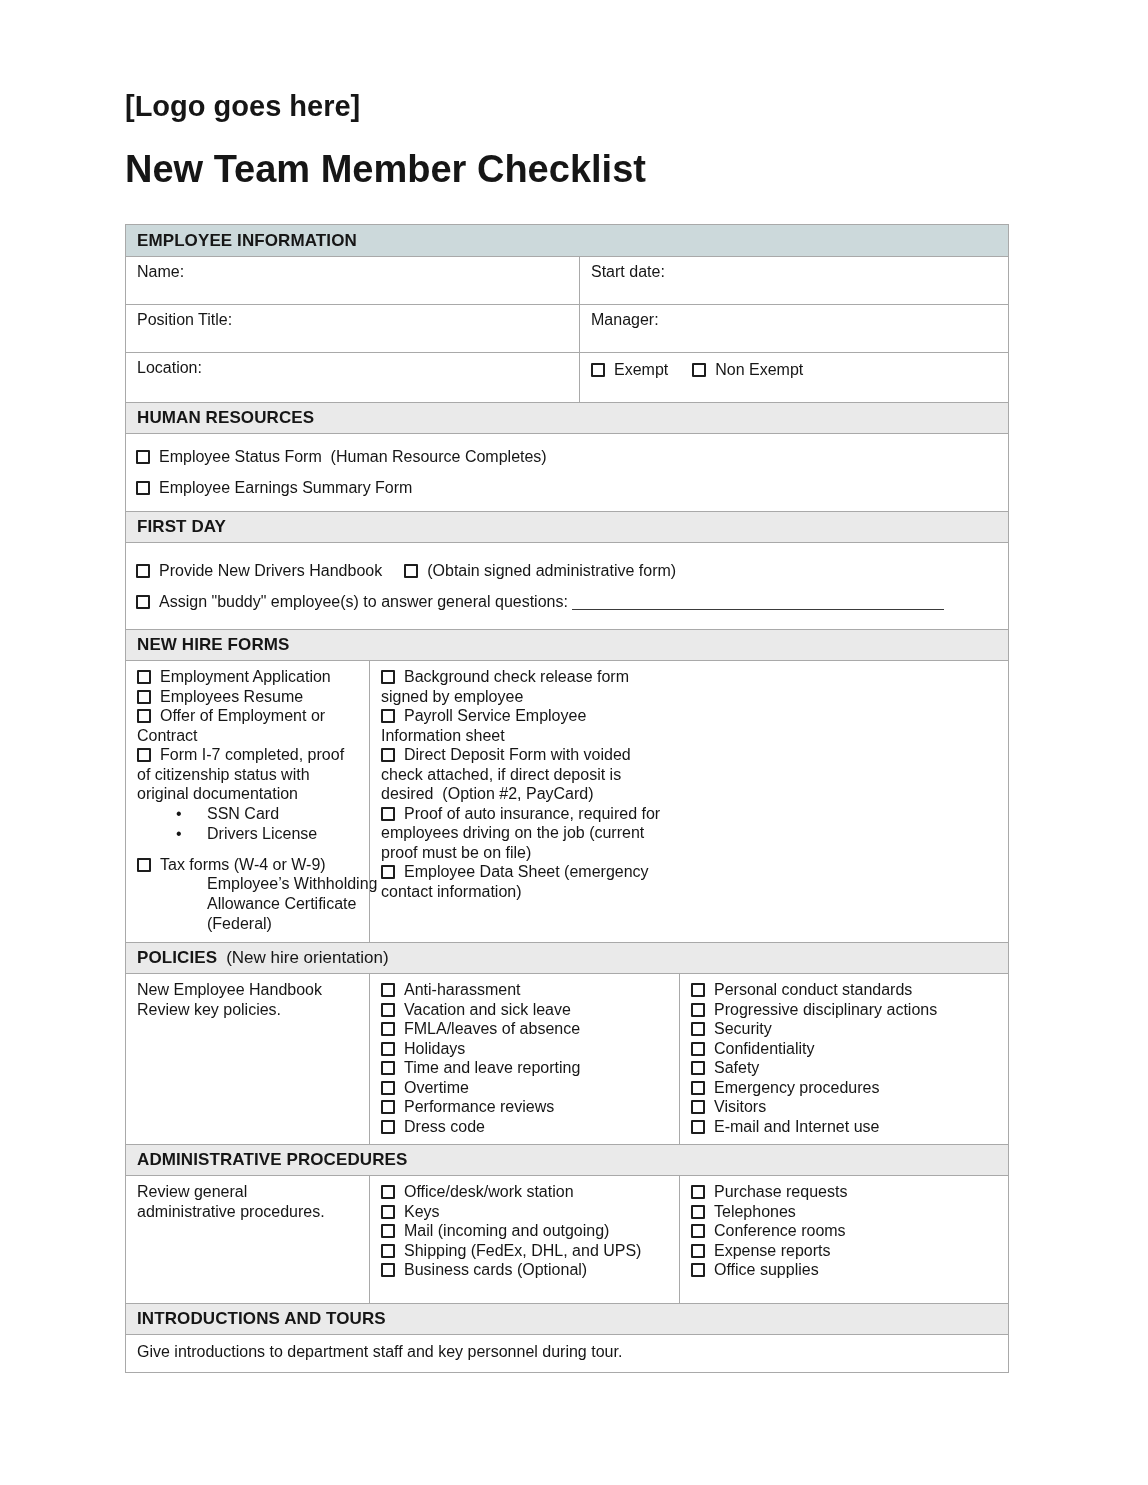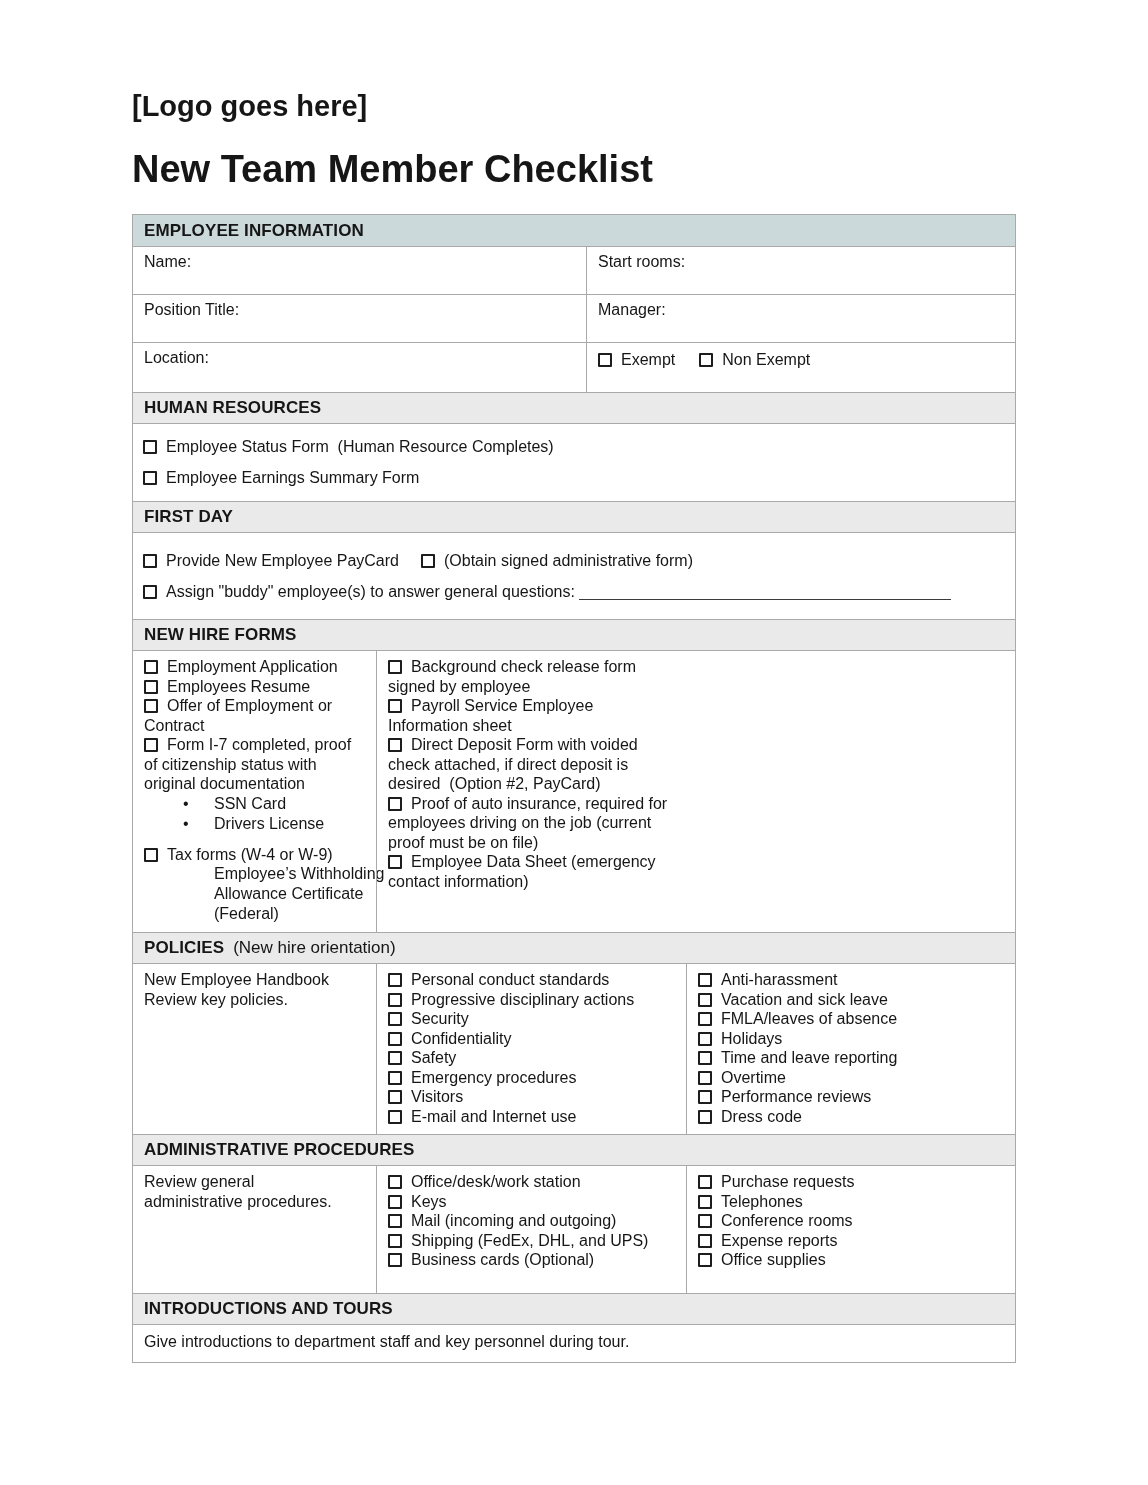--- a/index.html
+++ b/index.html
@@ -8,7 +8,7 @@
     font-family:"Liberation Sans", sans-serif; color:#161616;
     position:relative;
   }
-  .content { position:absolute; left:132px; top:0; width:884px; }
+  .content { position:absolute; left:125px; top:0; width:884px; }
 
   .logo-line { margin-top:89px; font-size:29px; font-weight:700; line-height:34px; }
   .doc-title { margin-top:29px; font-size:38px; font-weight:700; line-height:34px; }

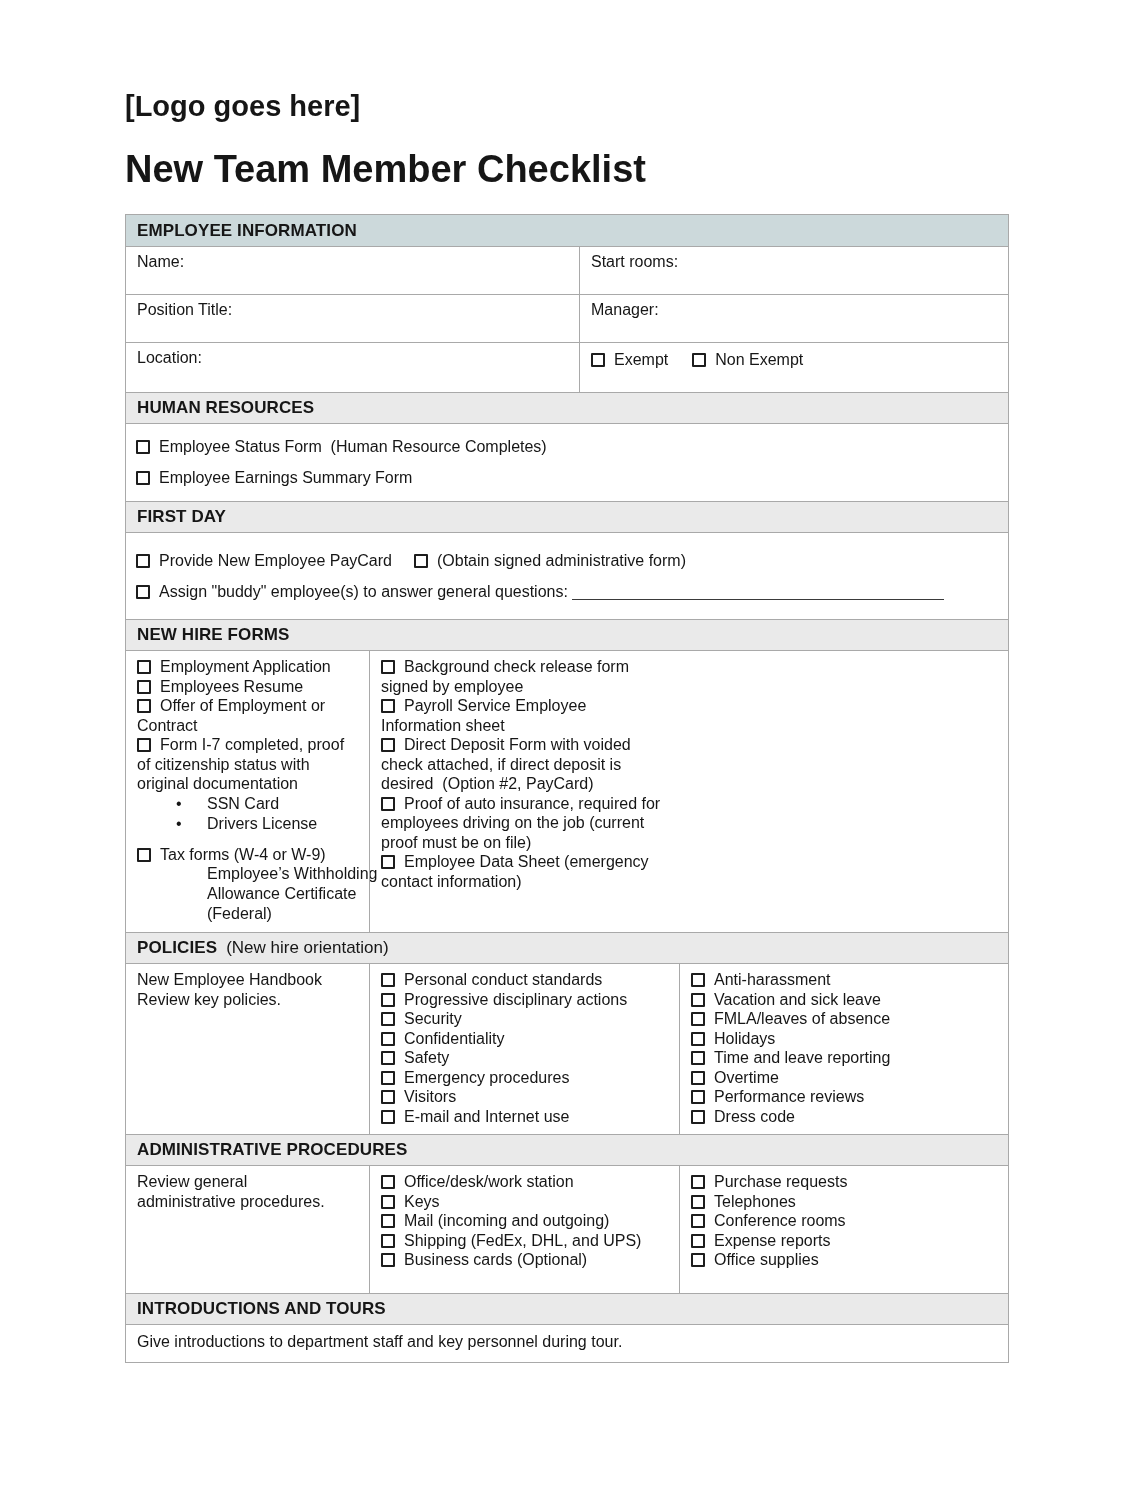--- a/index.html
+++ b/index.html
@@ -14,7 +14,7 @@
   .doc-title { margin-top:29px; font-size:38px; font-weight:700; line-height:34px; }
 
   .tbl {
-    margin-top:28px; width:884px; box-sizing:border-box;
+    margin-top:38px; width:884px; box-sizing:border-box;
     border:1px solid #a9a9a9; font-size:16px;
   }
 

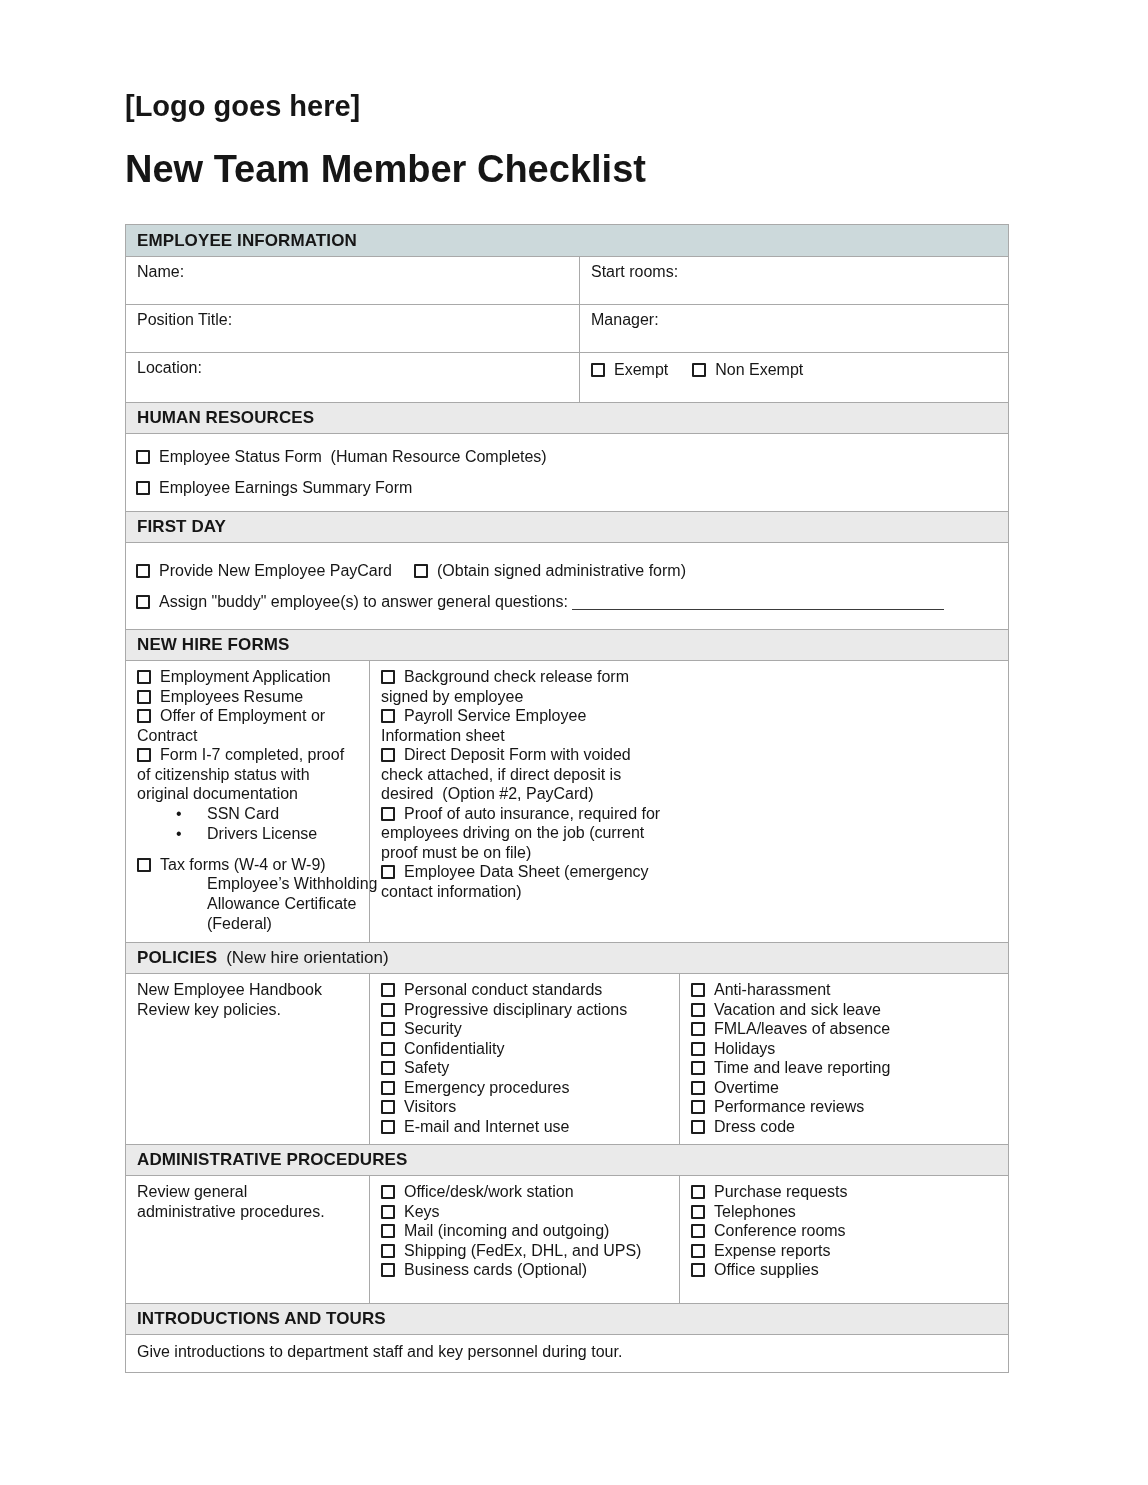--- a/index.html
+++ b/index.html
@@ -86,7 +86,7 @@
     </div>
     <div class="erow">
       <div class="cell"><span>Name:</span></div>
-      <div class="cell"><span>Start rooms:</span></div>
+      <div class="cell"><span>Start date:</span></div>
     </div>
     <div class="erow">
       <div class="cell"><span>Position Title:</span></div>

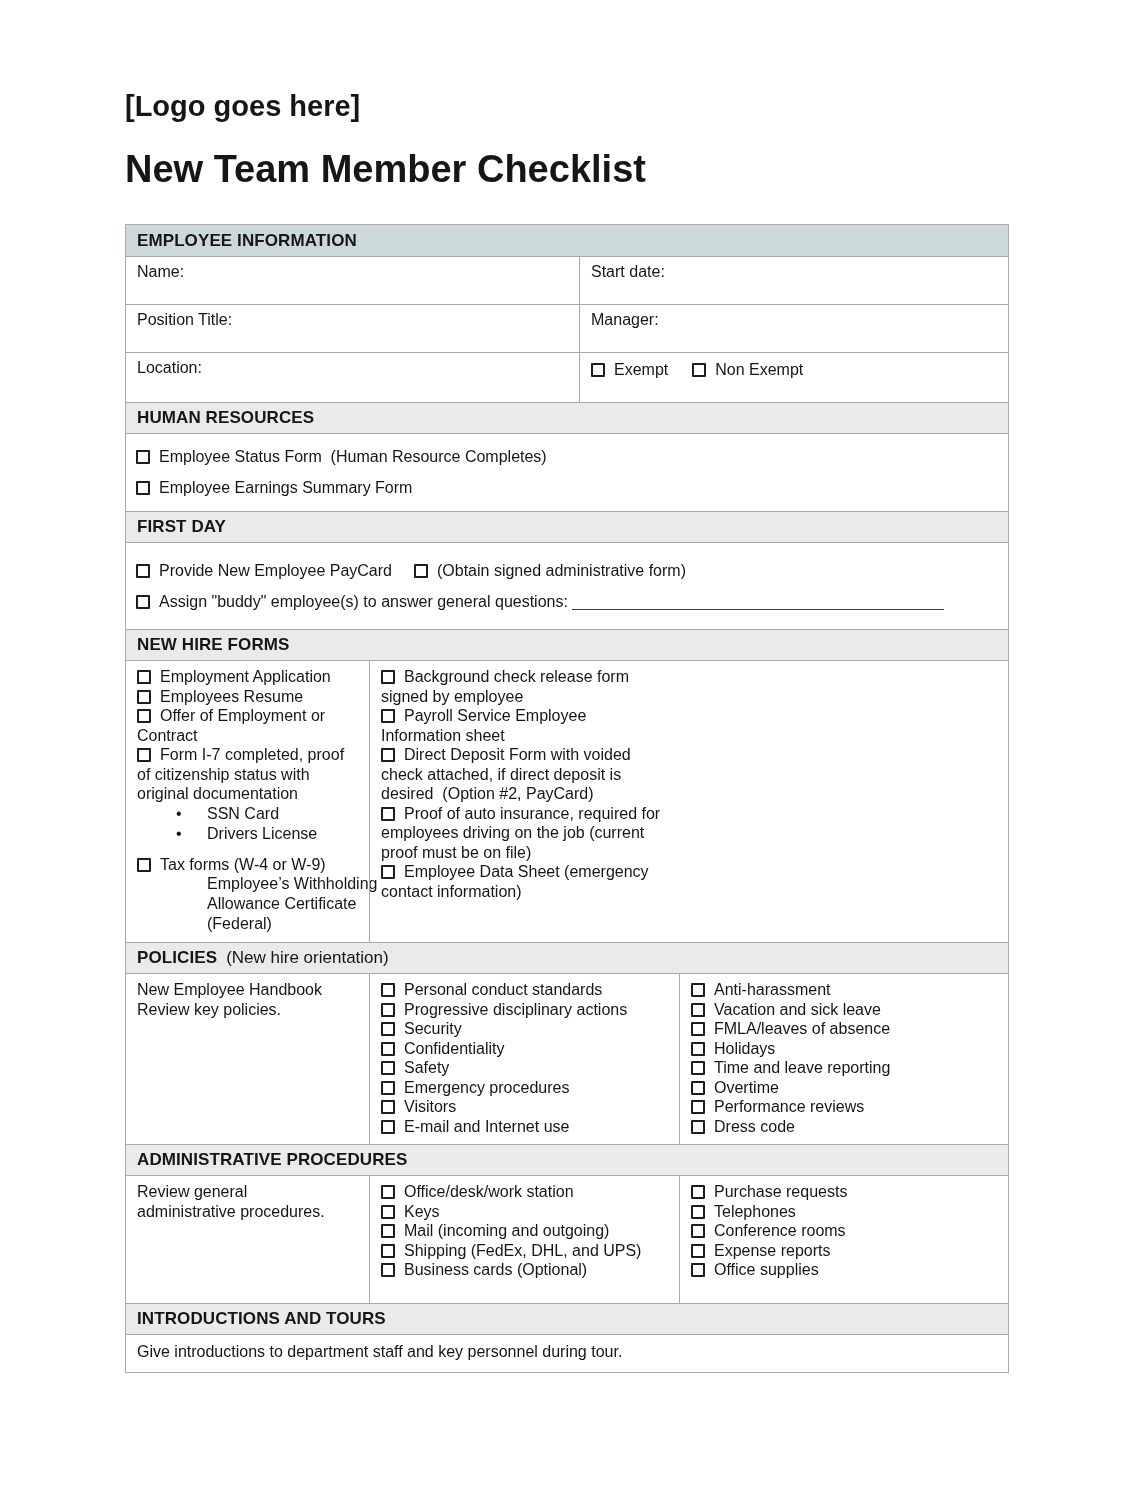--- a/index.html
+++ b/index.html
@@ -126,7 +126,7 @@
     <div class="block fd-block">
       <div class="fd-line">
         <span class="cb"></span>
-        <span class="li-label">Provide New Employee PayCard</span>
+        <span class="li-label">Provide New Drivers Handbook</span>
         <span class="cb" style="margin-left:22px;"></span>
         <span class="li-label">(Obtain signed administrative form)</span>
       </div>

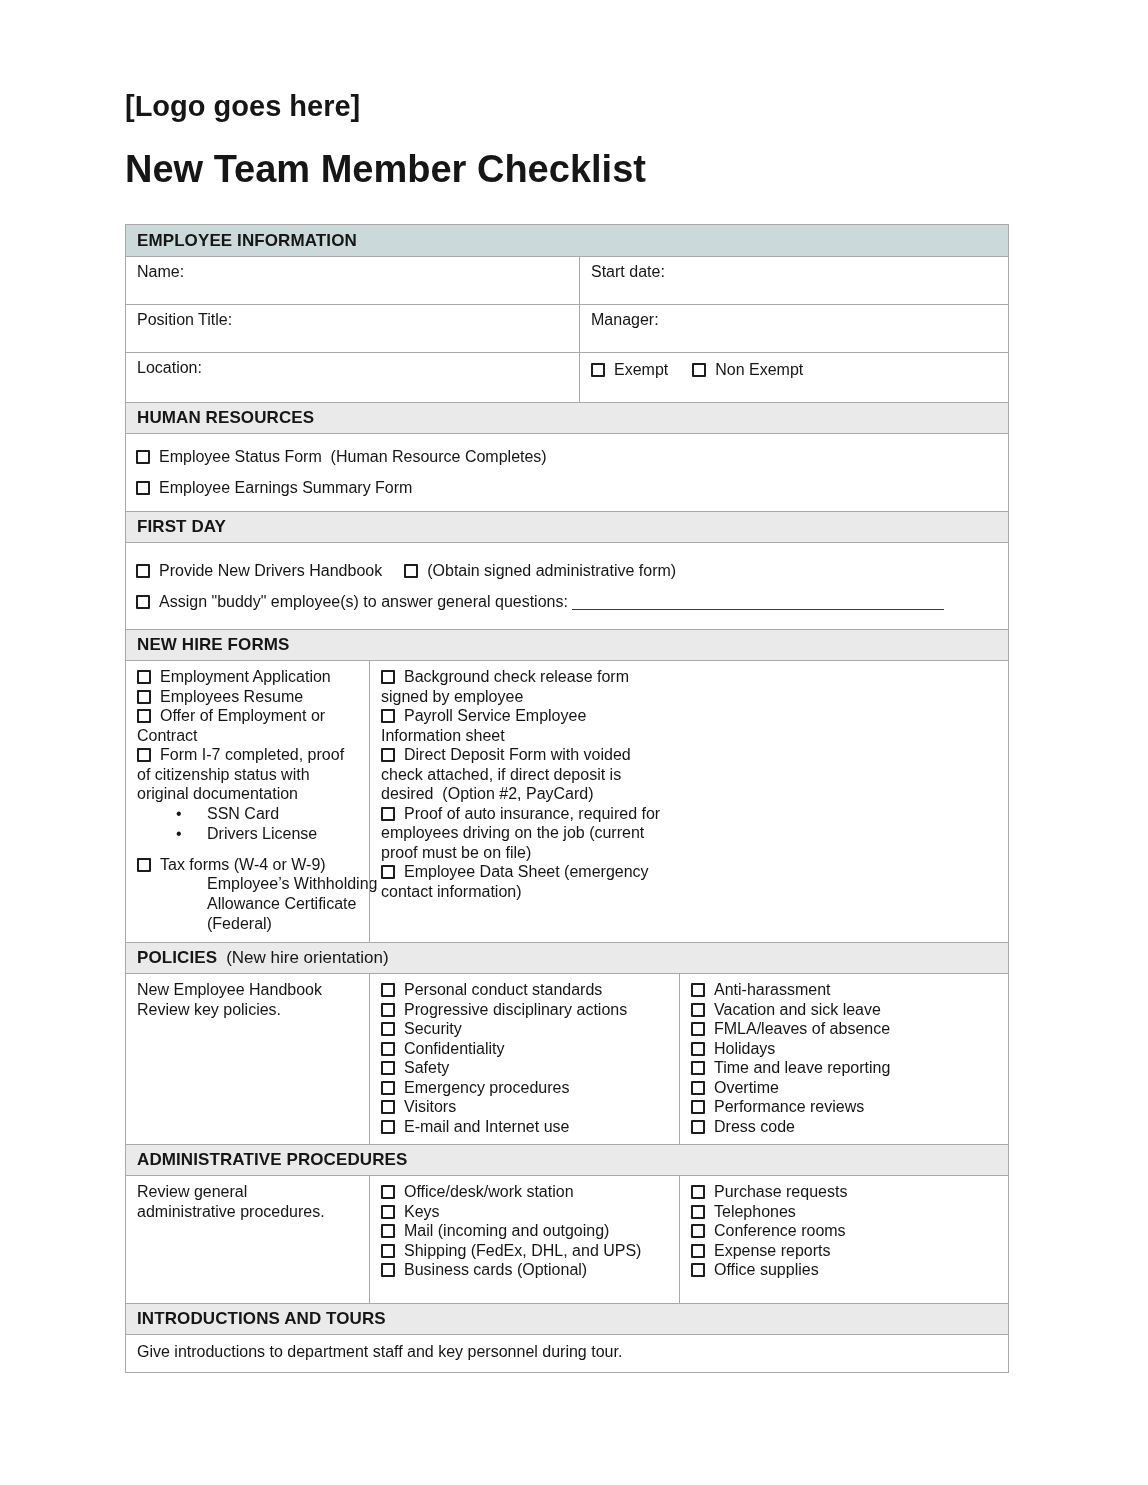--- a/index.html
+++ b/index.html
@@ -169,6 +169,16 @@
         <span style="display:block; line-height:20px;">New Employee Handbook Review key policies.</span>
       </div>
       <div class="gcell list">
+        <div class="li"><span class="cb"></span><span class="li-label">Anti-harassment</span></div>
+        <div class="li"><span class="cb"></span><span class="li-label">Vacation and sick leave</span></div>
+        <div class="li"><span class="cb"></span><span class="li-label">FMLA/leaves of absence</span></div>
+        <div class="li"><span class="cb"></span><span class="li-label">Holidays</span></div>
+        <div class="li"><span class="cb"></span><span class="li-label">Time and leave reporting</span></div>
+        <div class="li"><span class="cb"></span><span class="li-label">Overtime</span></div>
+        <div class="li"><span class="cb"></span><span class="li-label">Performance reviews</span></div>
+        <div class="li"><span class="cb"></span><span class="li-label">Dress code</span></div>
+      </div>
+      <div class="gcell list">
         <div class="li"><span class="cb"></span><span class="li-label">Personal conduct standards</span></div>
         <div class="li"><span class="cb"></span><span class="li-label">Progressive disciplinary actions</span></div>
         <div class="li"><span class="cb"></span><span class="li-label">Security</span></div>
@@ -178,16 +188,6 @@
         <div class="li"><span class="cb"></span><span class="li-label">Visitors</span></div>
         <div class="li"><span class="cb"></span><span class="li-label">E-mail and Internet use</span></div>
       </div>
-      <div class="gcell list">
-        <div class="li"><span class="cb"></span><span class="li-label">Anti-harassment</span></div>
-        <div class="li"><span class="cb"></span><span class="li-label">Vacation and sick leave</span></div>
-        <div class="li"><span class="cb"></span><span class="li-label">FMLA/leaves of absence</span></div>
-        <div class="li"><span class="cb"></span><span class="li-label">Holidays</span></div>
-        <div class="li"><span class="cb"></span><span class="li-label">Time and leave reporting</span></div>
-        <div class="li"><span class="cb"></span><span class="li-label">Overtime</span></div>
-        <div class="li"><span class="cb"></span><span class="li-label">Performance reviews</span></div>
-        <div class="li"><span class="cb"></span><span class="li-label">Dress code</span></div>
-      </div>
     </div>
 
     <div class="band">

